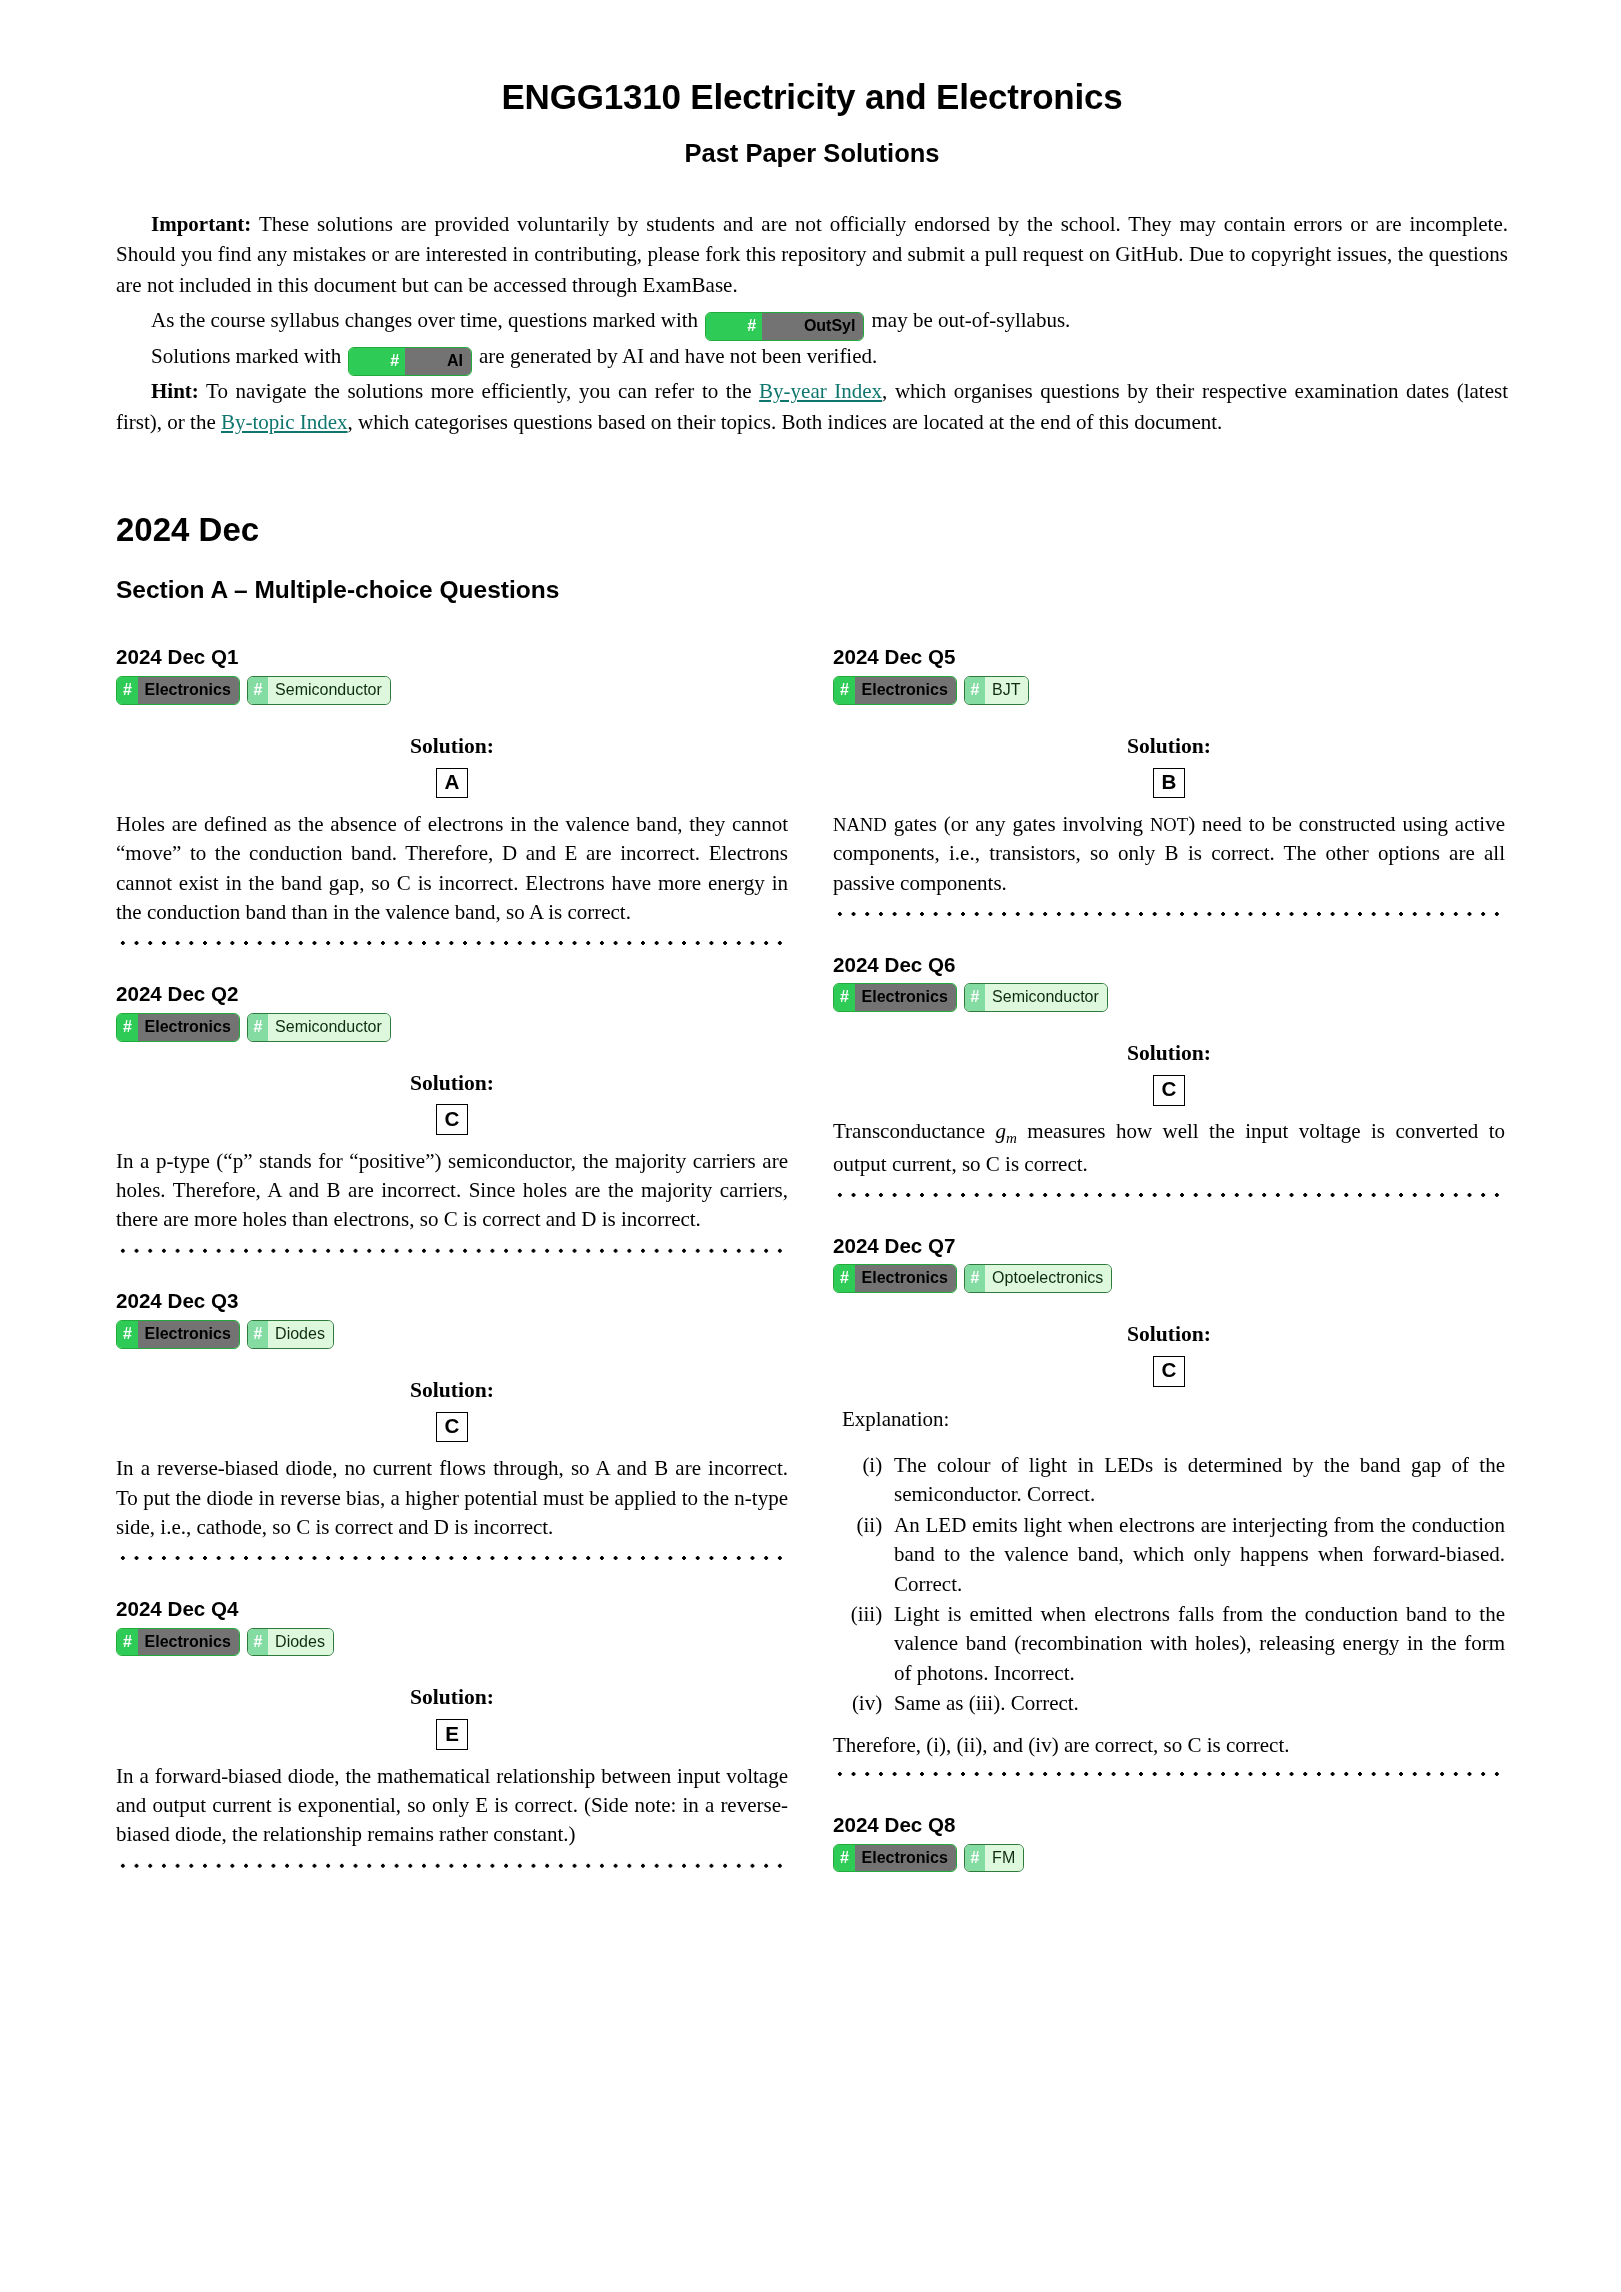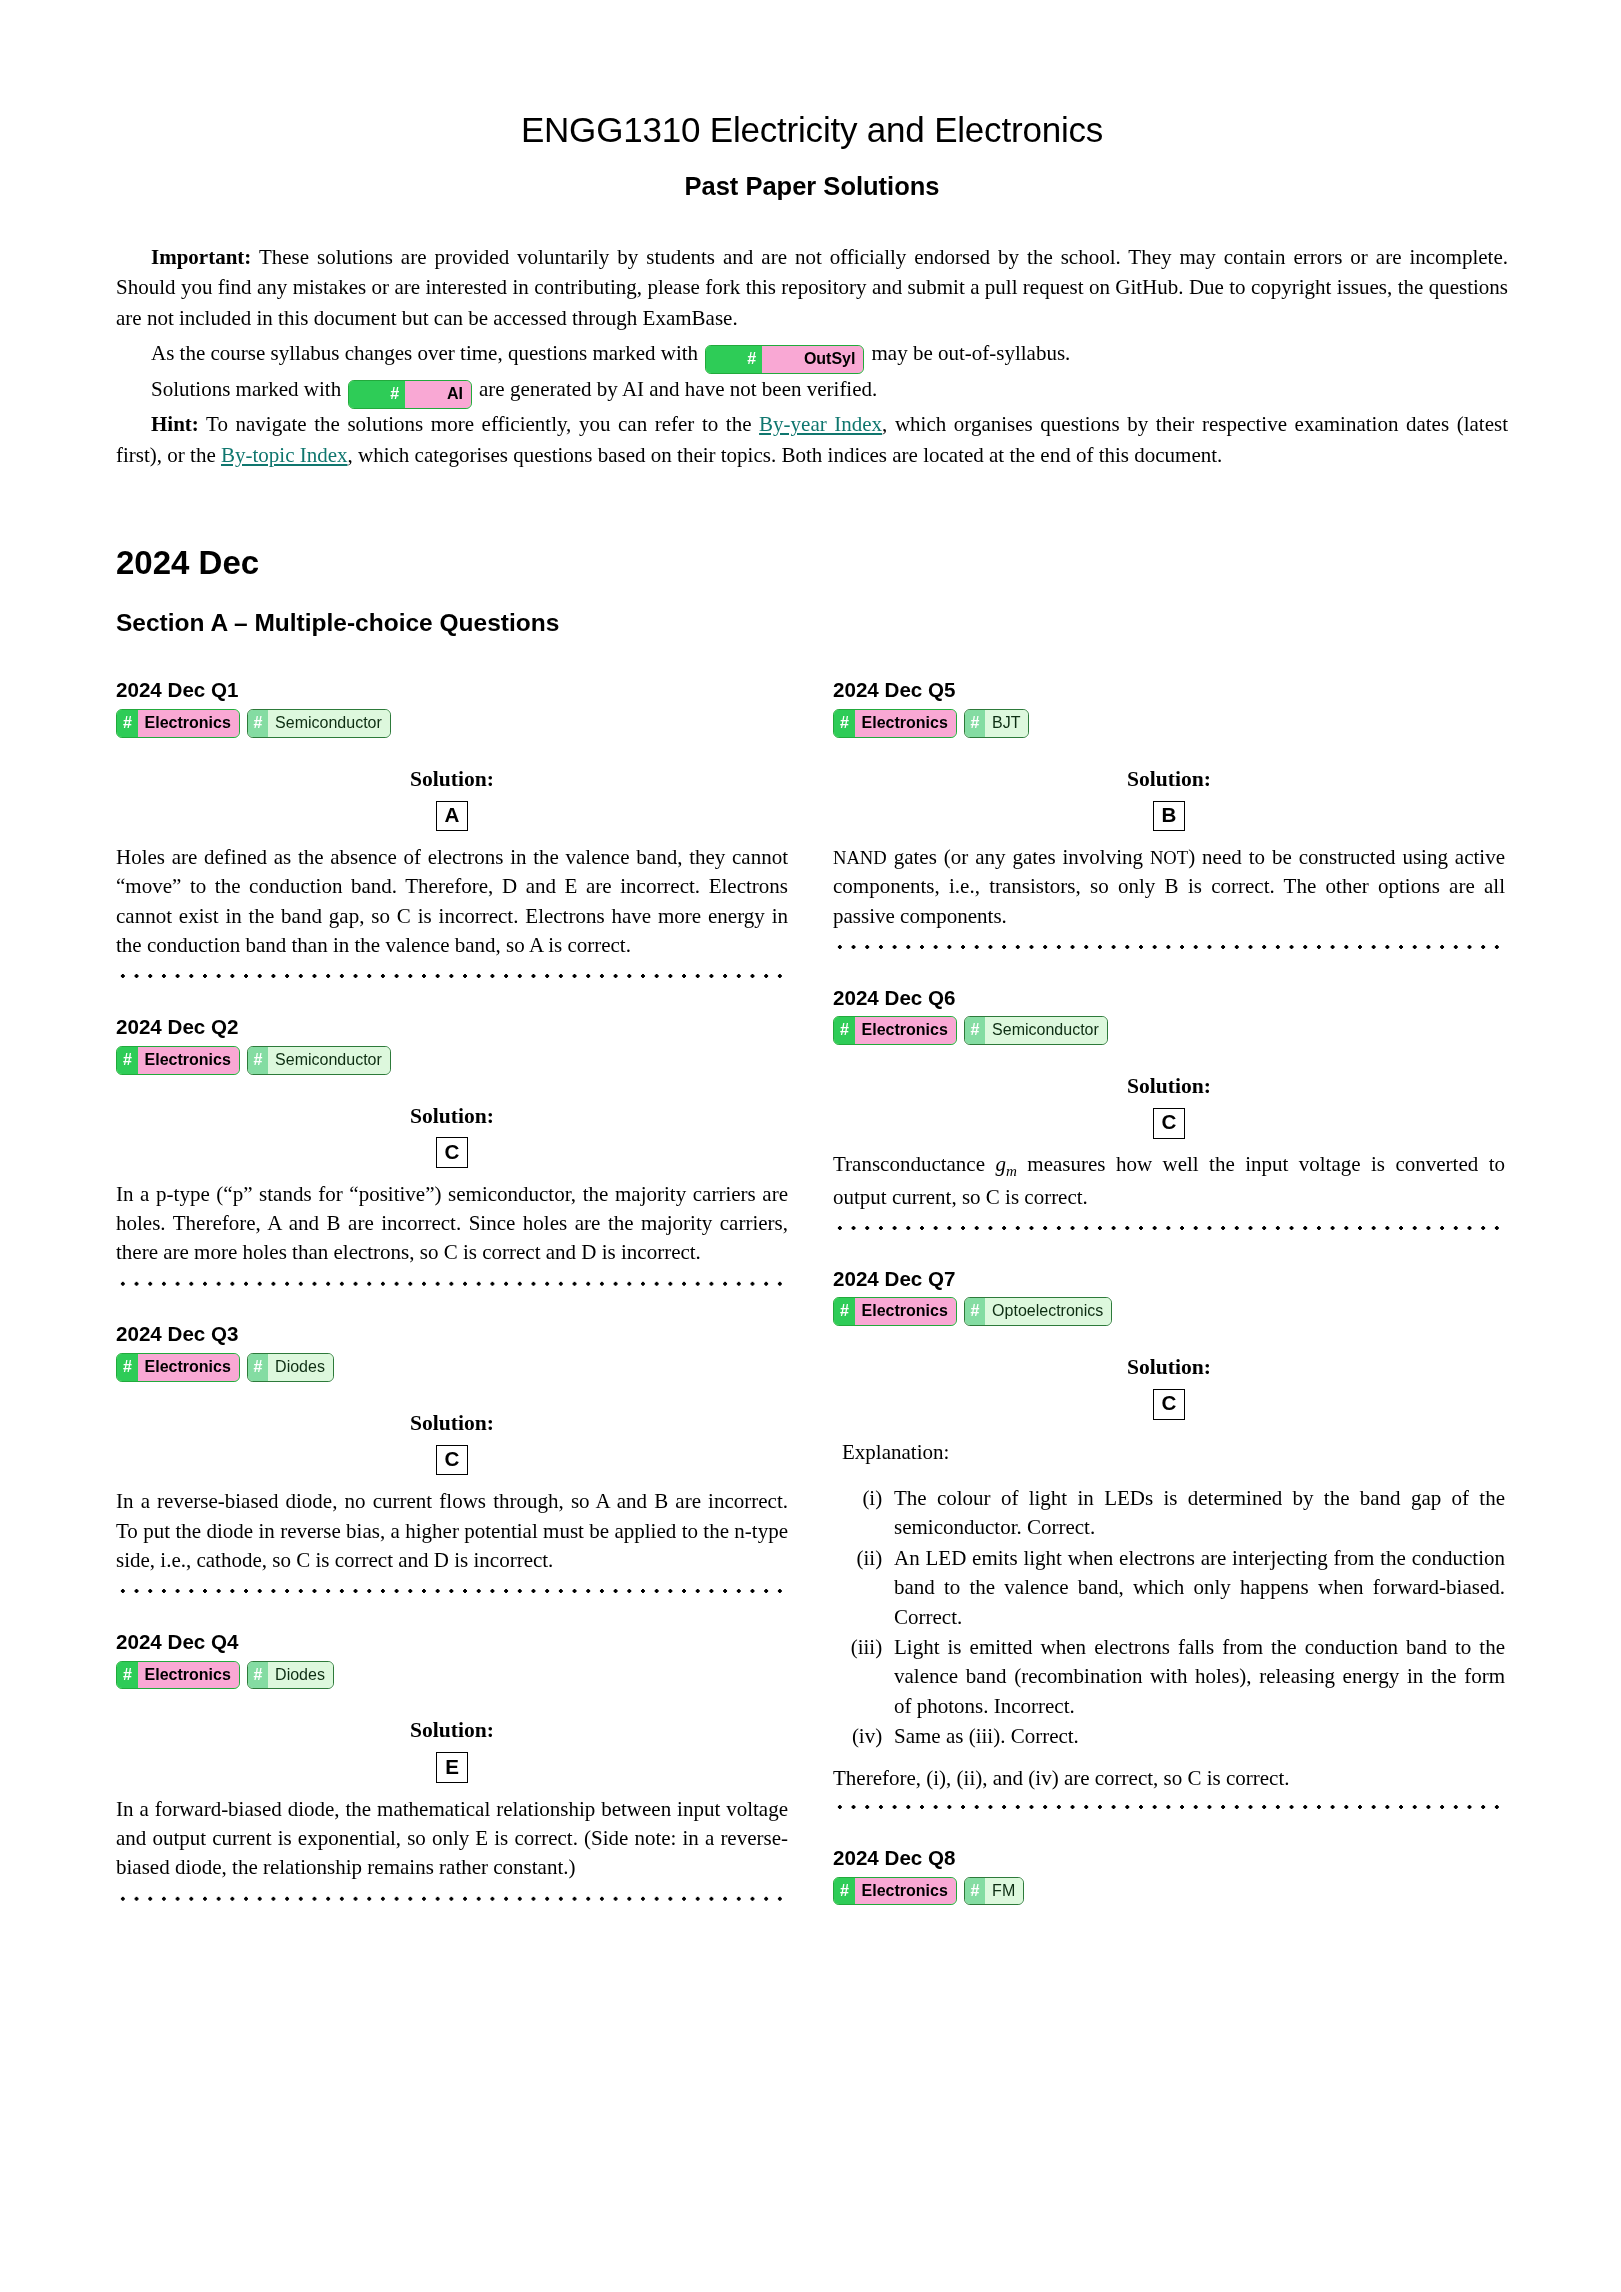--- a/index.html
+++ b/index.html
@@ -29,11 +29,11 @@
   
   .doc-title {
     font-family: "Liberation Sans", sans-serif;
-    font-weight: normal;
+    font-weight: bold;
     font-size: 35px;
     text-align: center;
     margin: 0;
-    padding-top: 110px;
+    padding-top: 77px;
     letter-spacing: -0.2px;
   }
   .doc-subtitle {

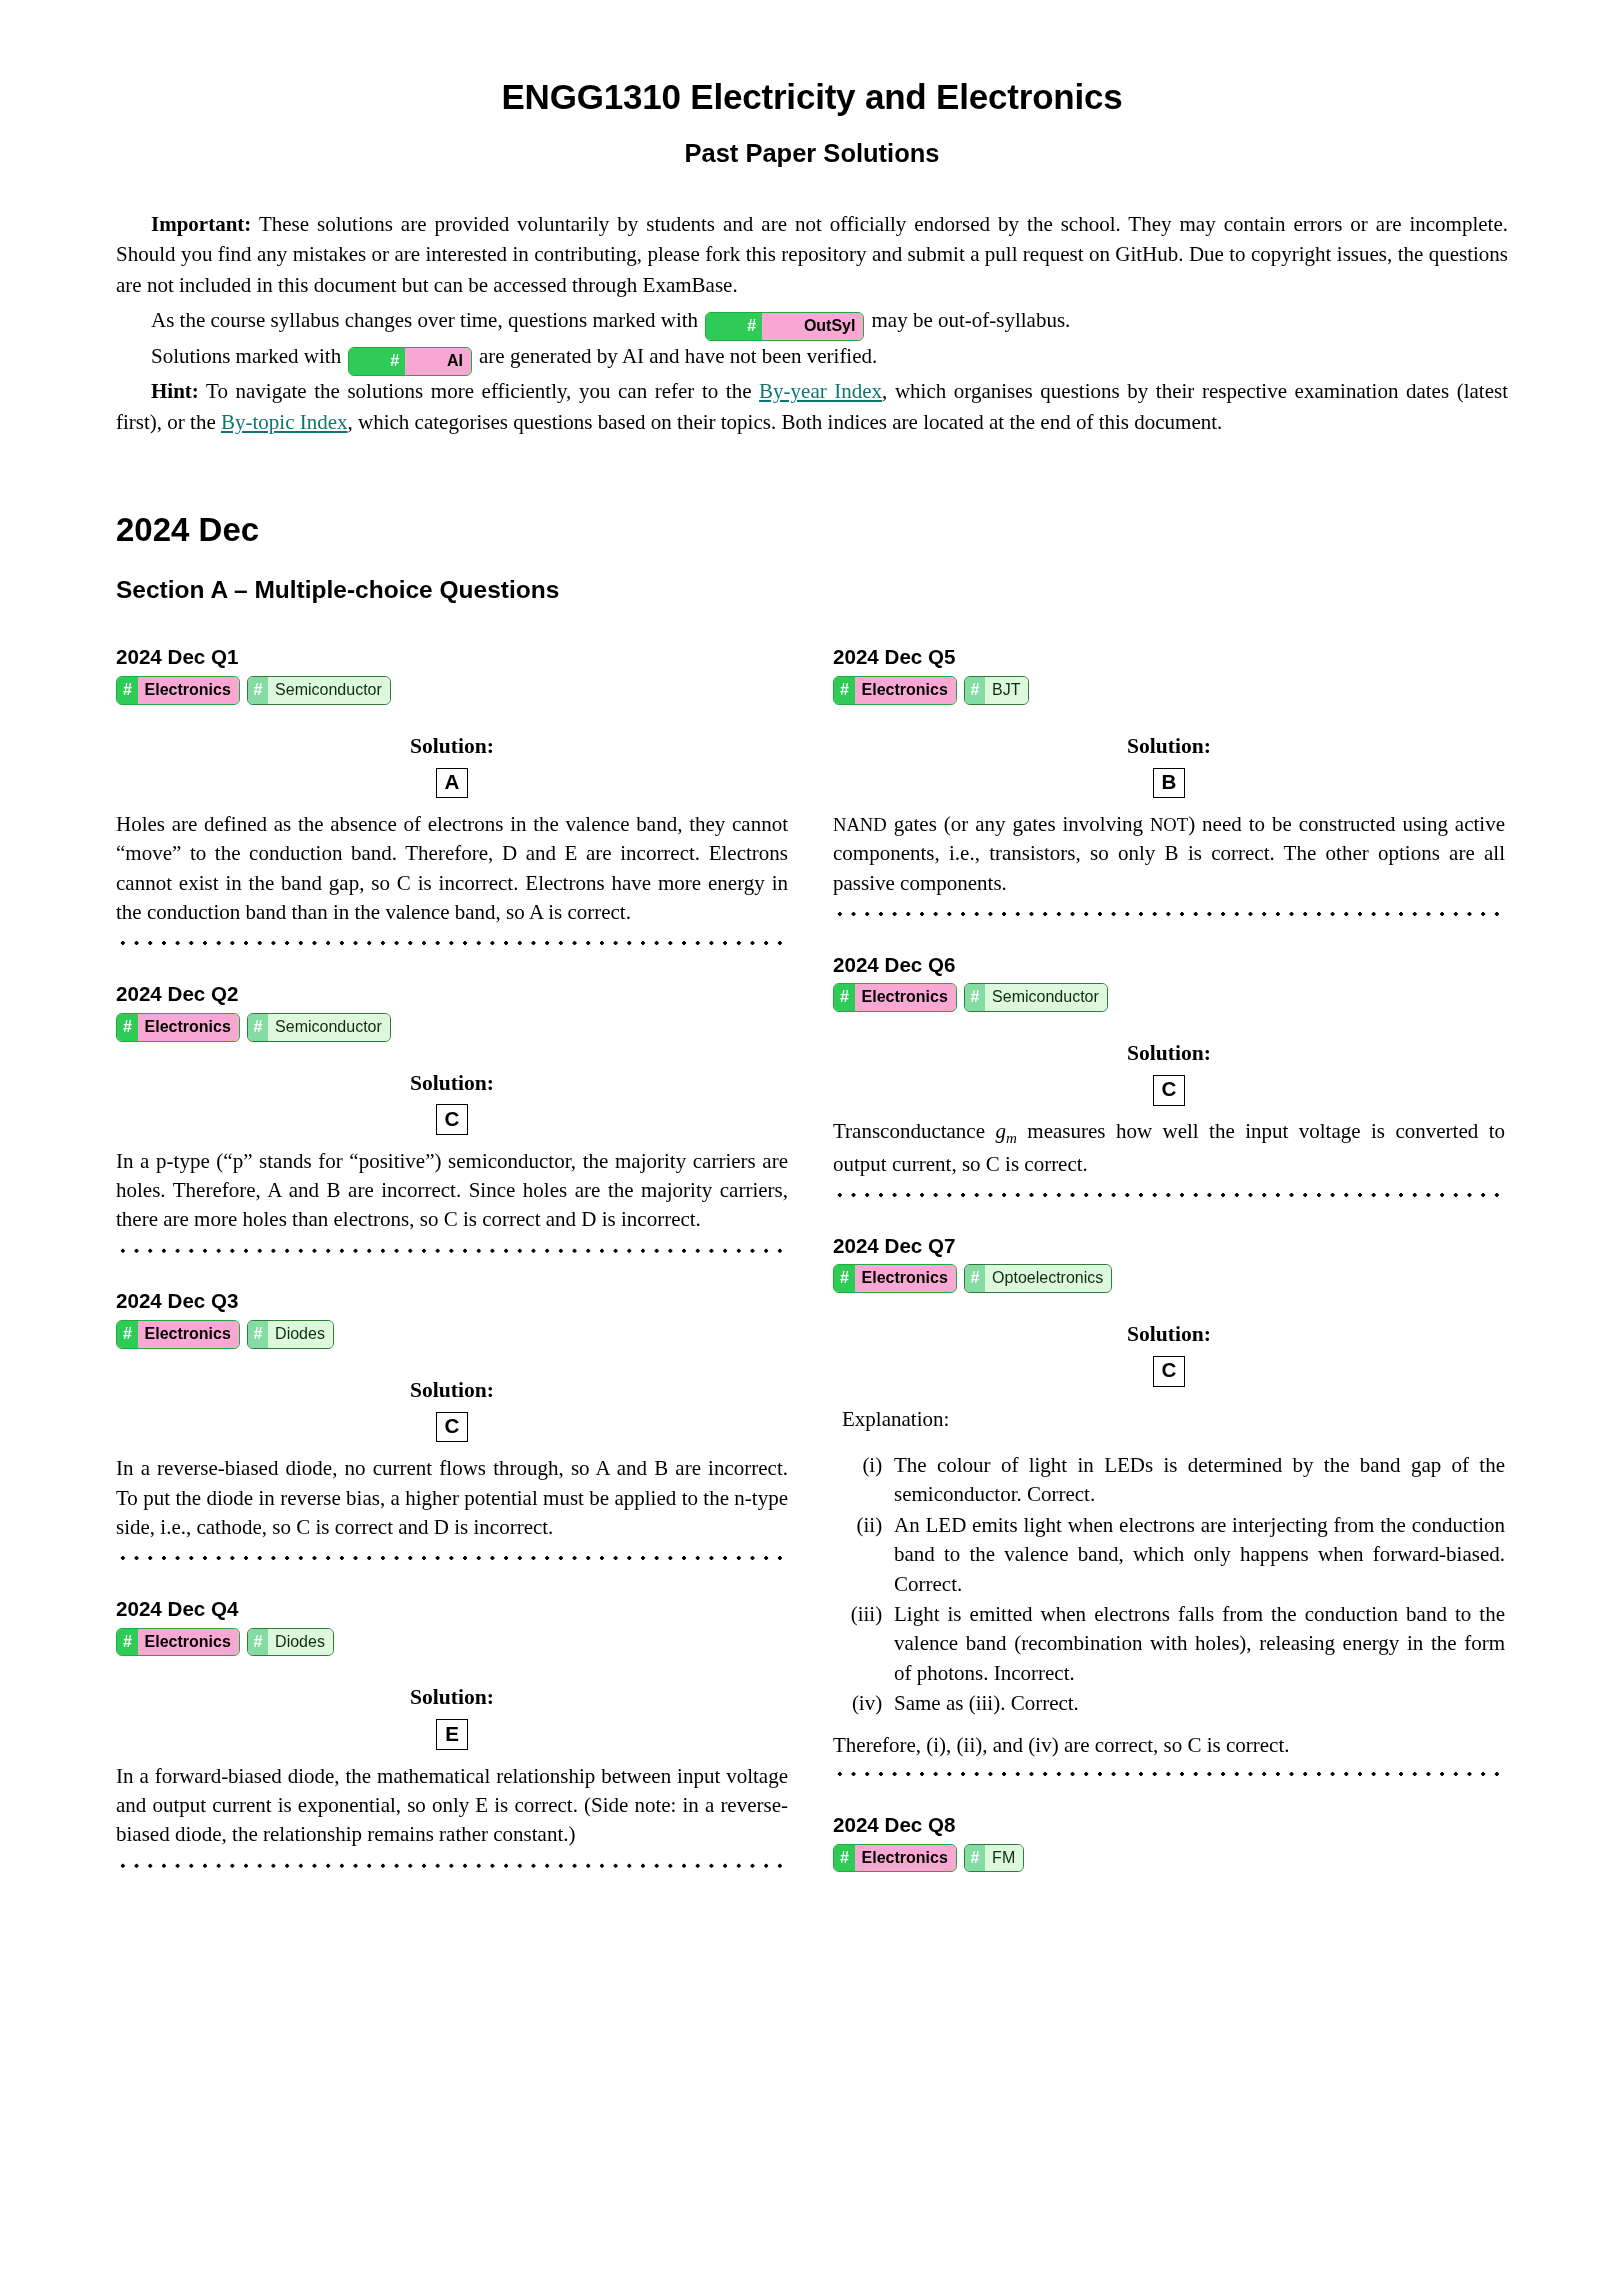--- a/index.html
+++ b/index.html
@@ -122,7 +122,7 @@
     background: #8cf08c;
   }
   .tag.primary .hash { background: #2ecc57; }
-  .tag.primary .label { background: #f9a8d4; font-weight: bold; }
+  .tag.primary .label { background: #737373; font-weight: bold; }
   .tag.secondary {
     border: 1px solid #2d7a3a;
     background: #ddf8dd;

